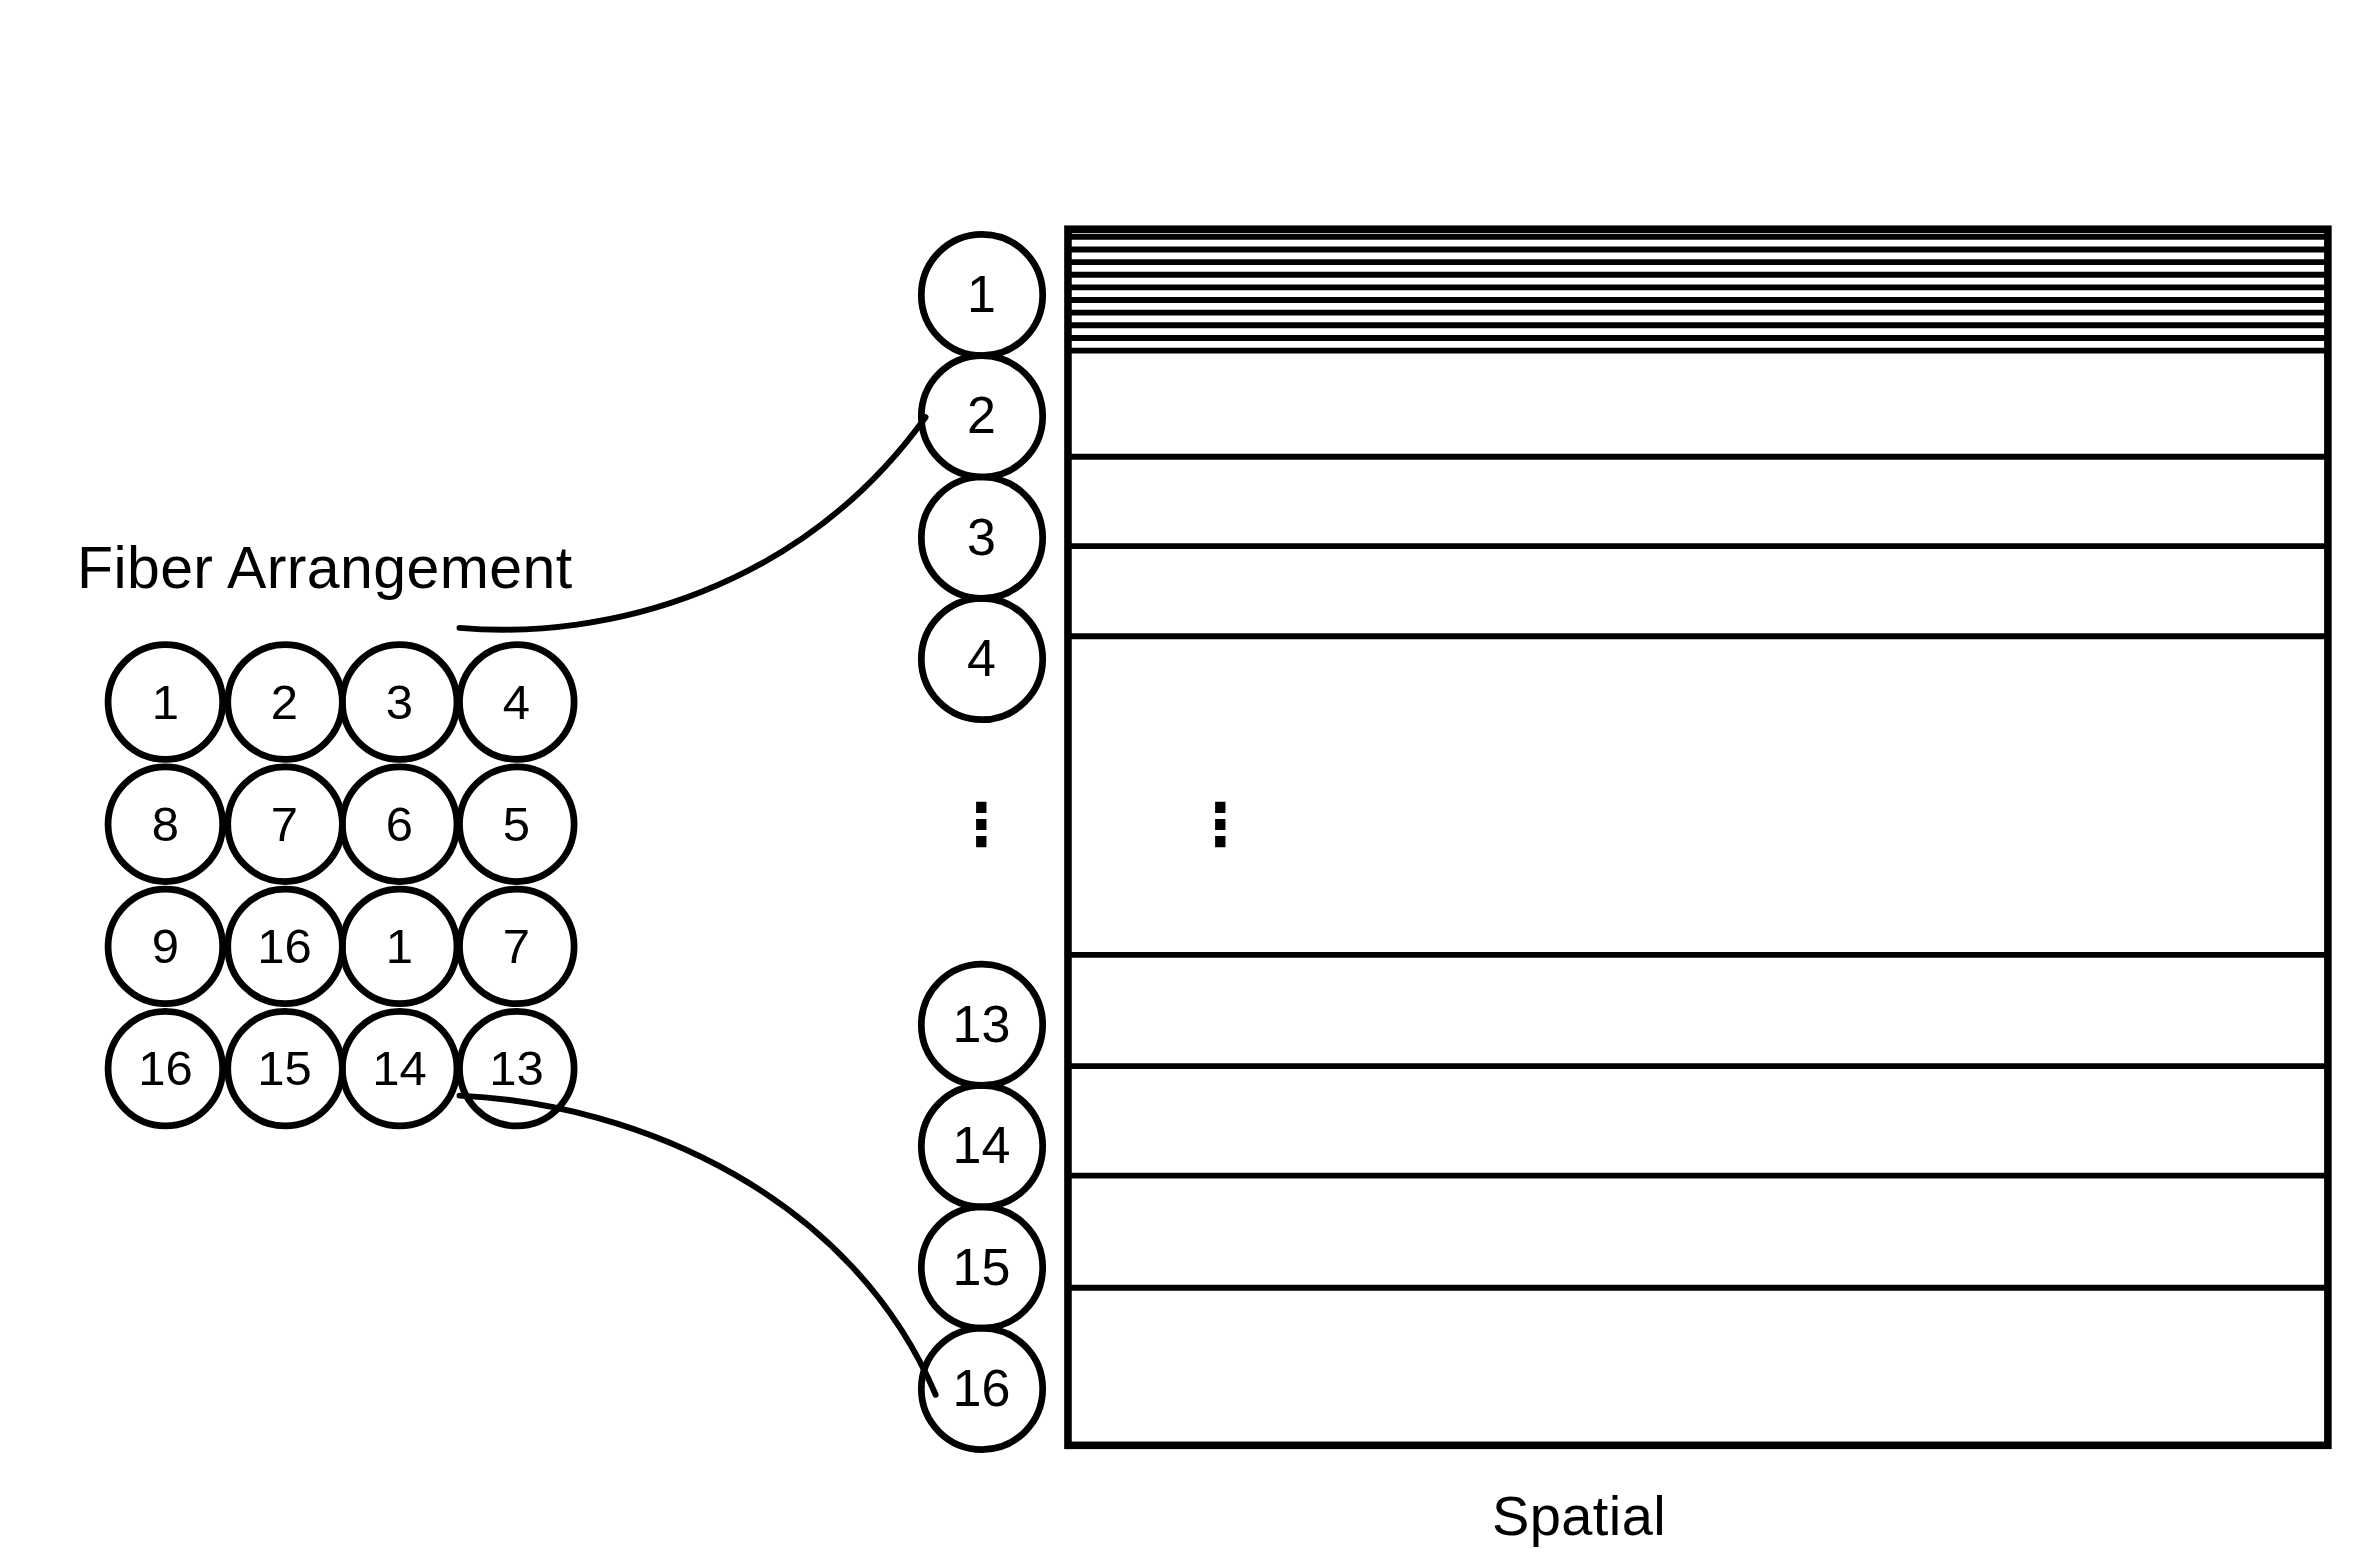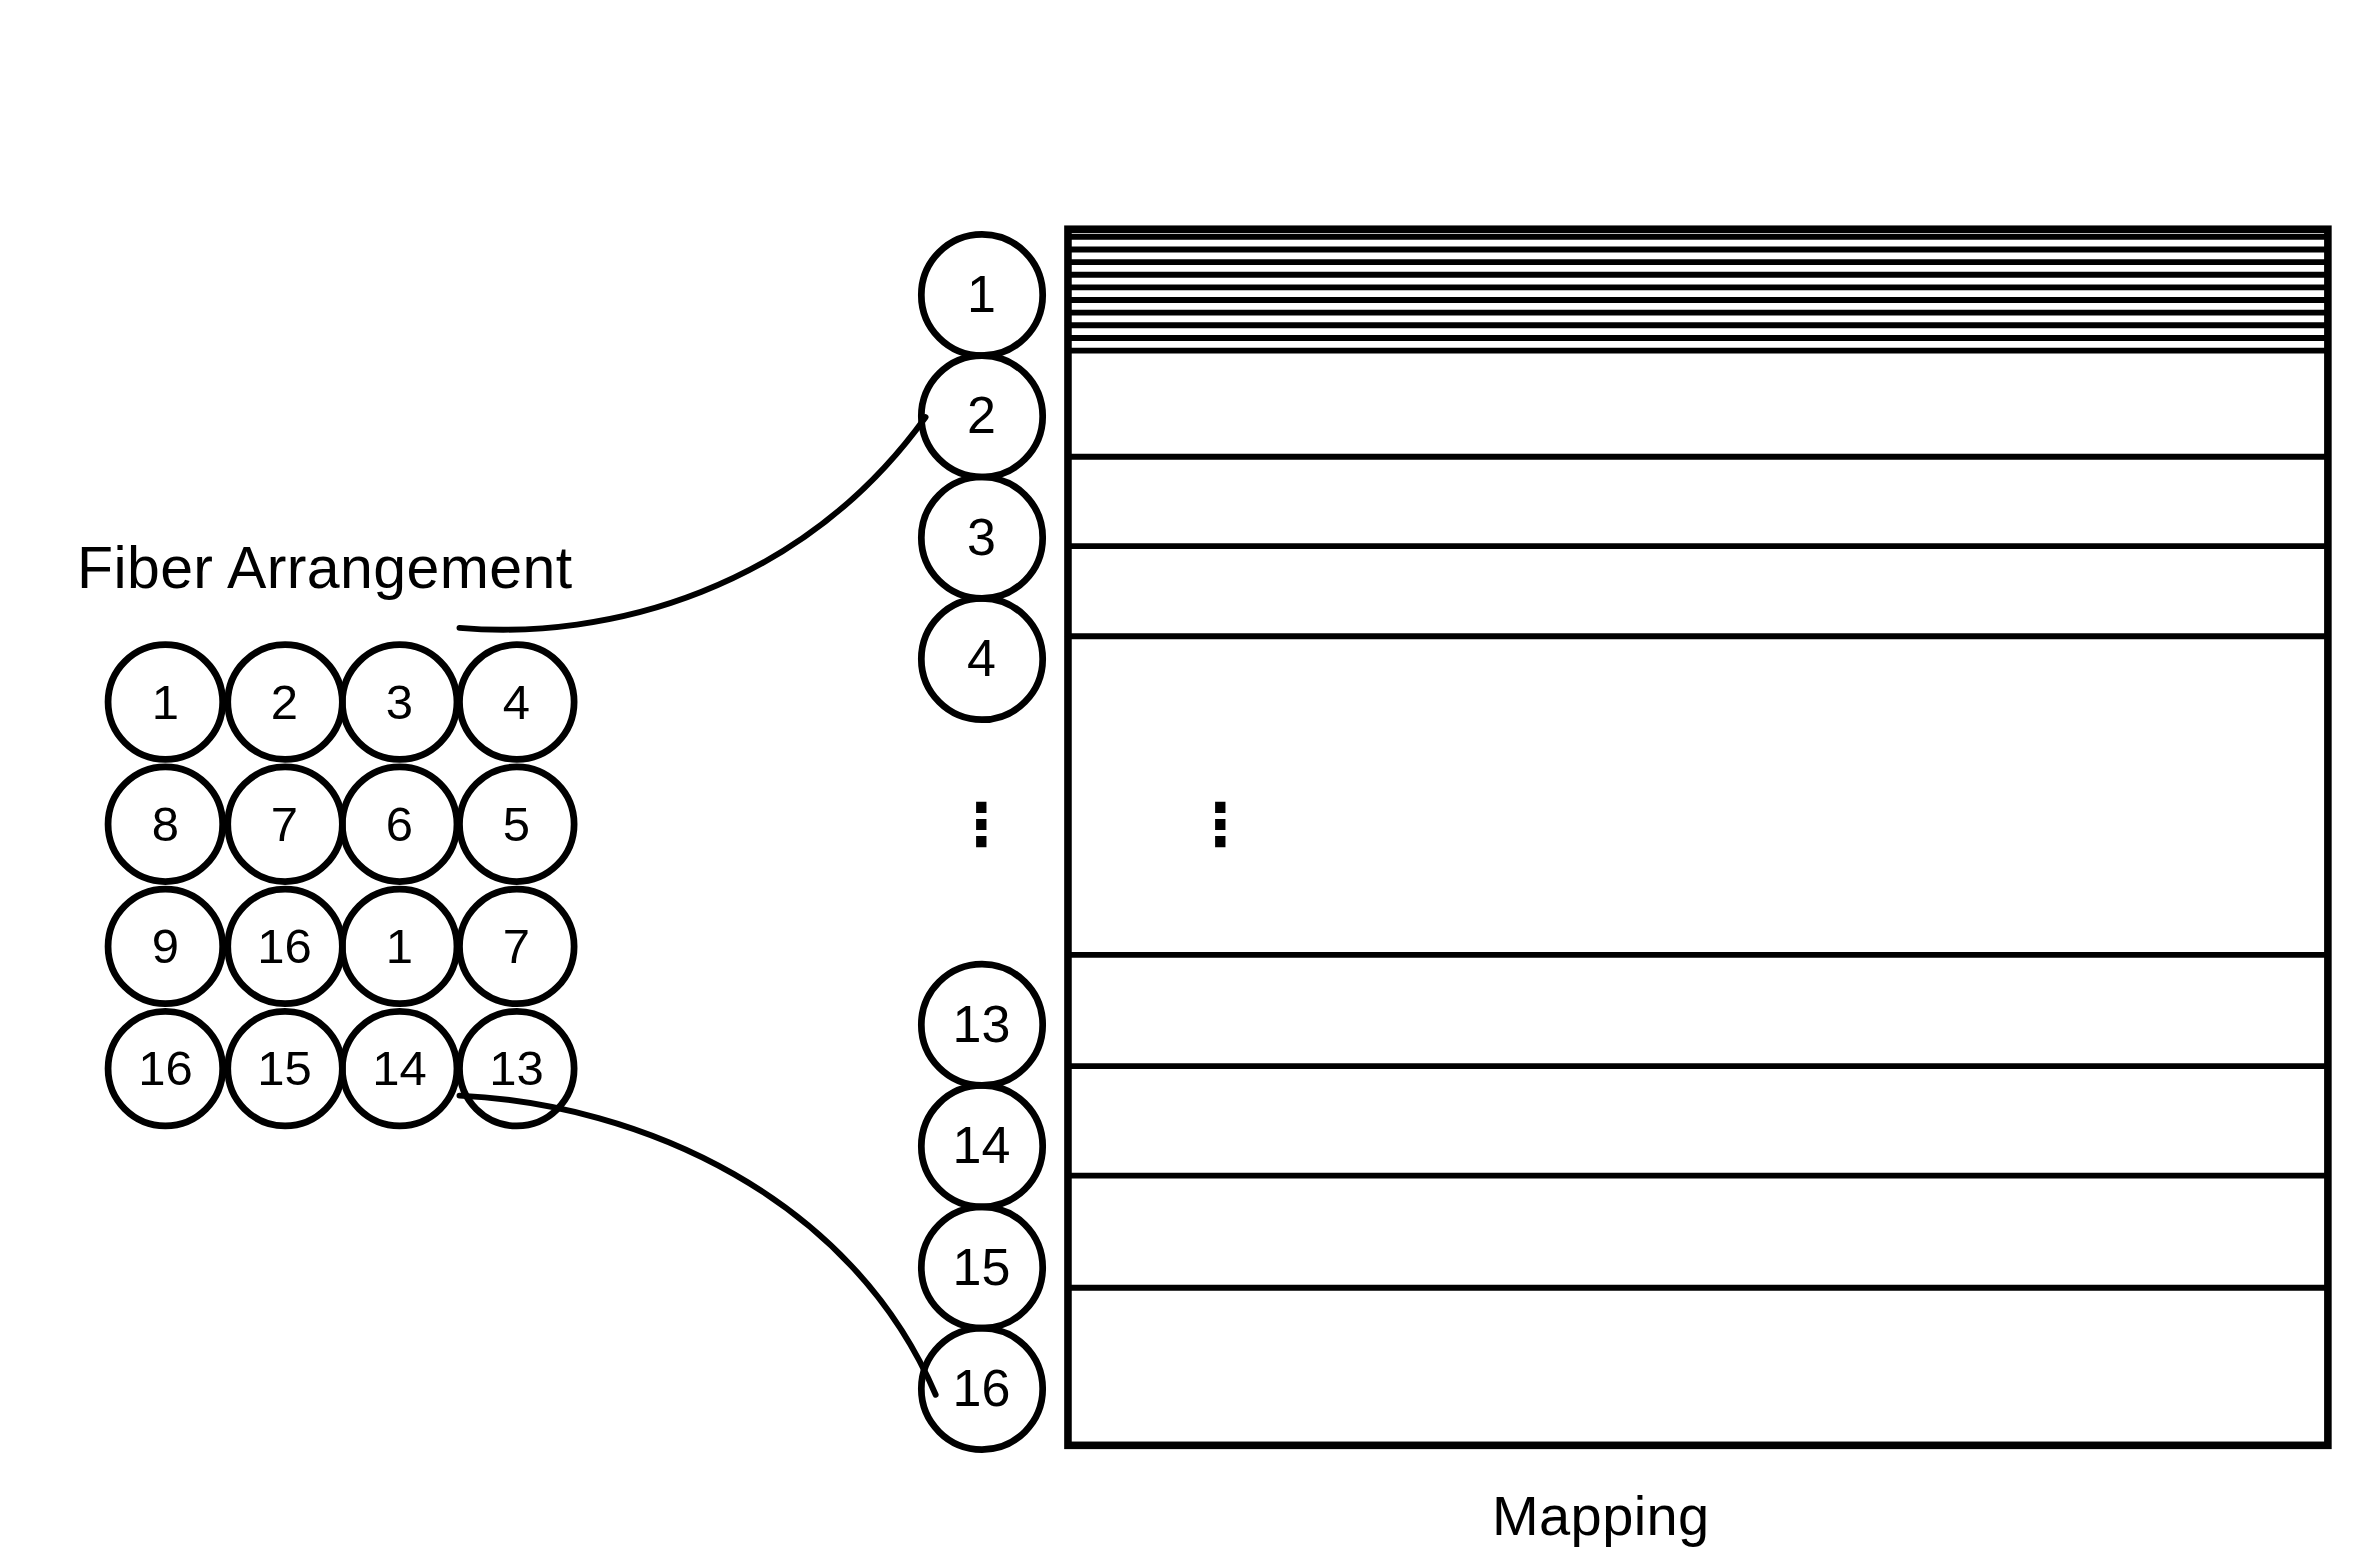--- a/index.html
+++ b/index.html
@@ -102,7 +102,7 @@
 
   <div class="lbl" id="fiber-label">Fiber Arrangement</div>
 
-  <div class="lbl" id="detector-label">Mapping</div>
+  <div class="lbl" id="detector-label">Spatial</div>
 
   <div id="grid-numbers">
     <div class="cnum" style="left:115px;top:678px;width:101px">1</div>

